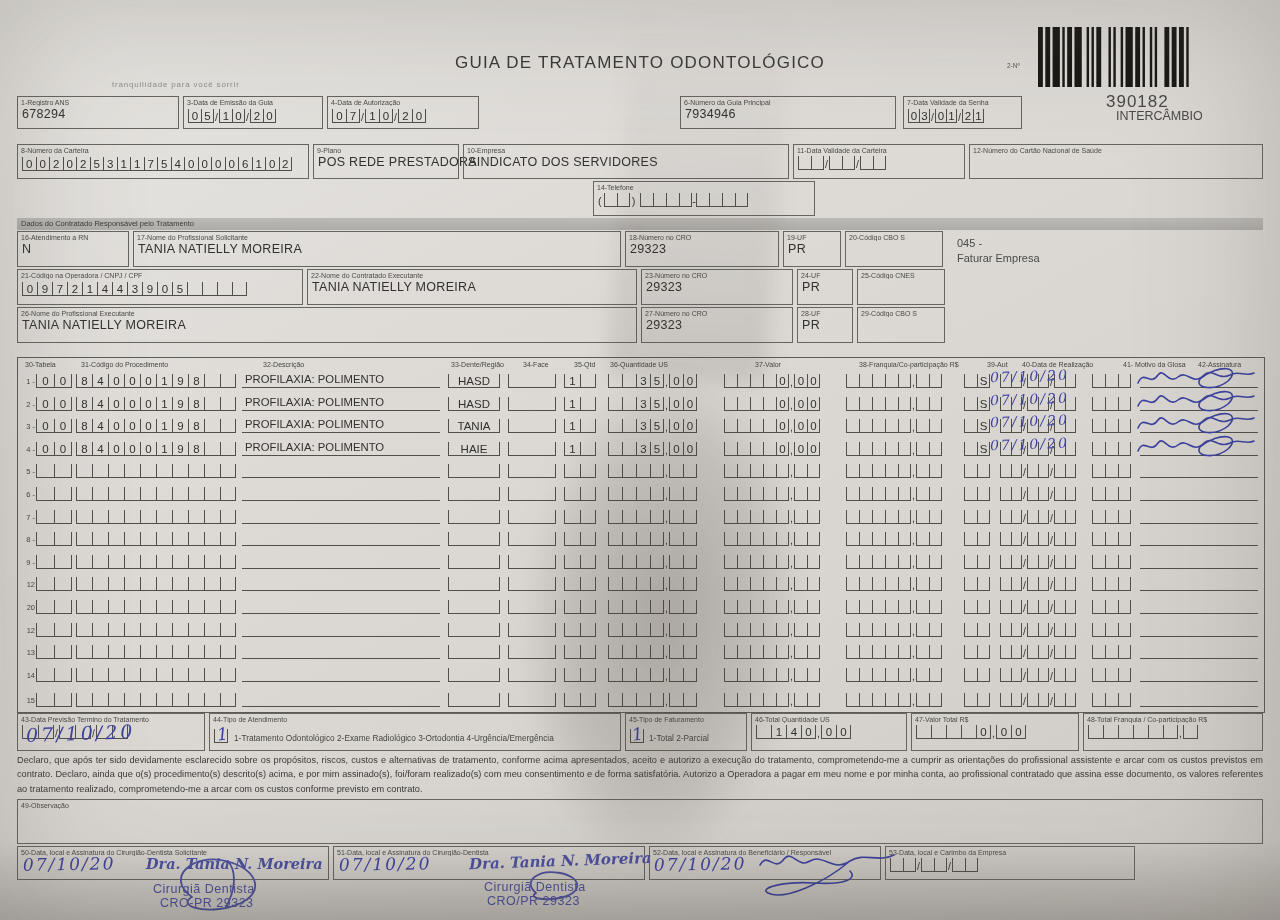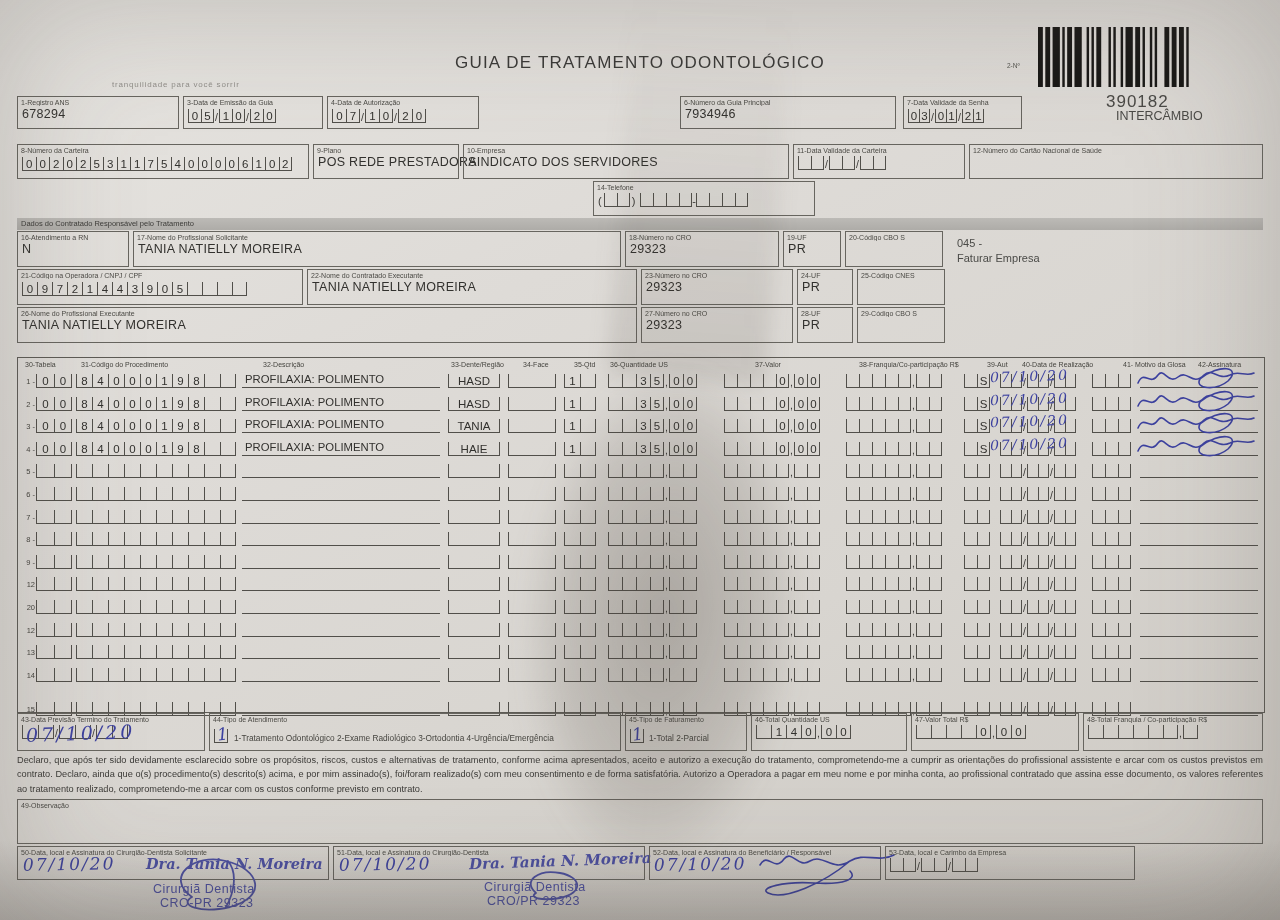--- a/index.html
+++ b/index.html
@@ -1930,7 +1930,7 @@
     <span class="sigline"></span>
 
   </div>
-        <div class="prow" style="top: 342px; text-decoration: underline;">
+        <div class="prow" style="top: 333px; text-decoration: underline;">
     <span class="rn">15</span>
     <span class="comb" style="left:18px">
             <span class="grp">

